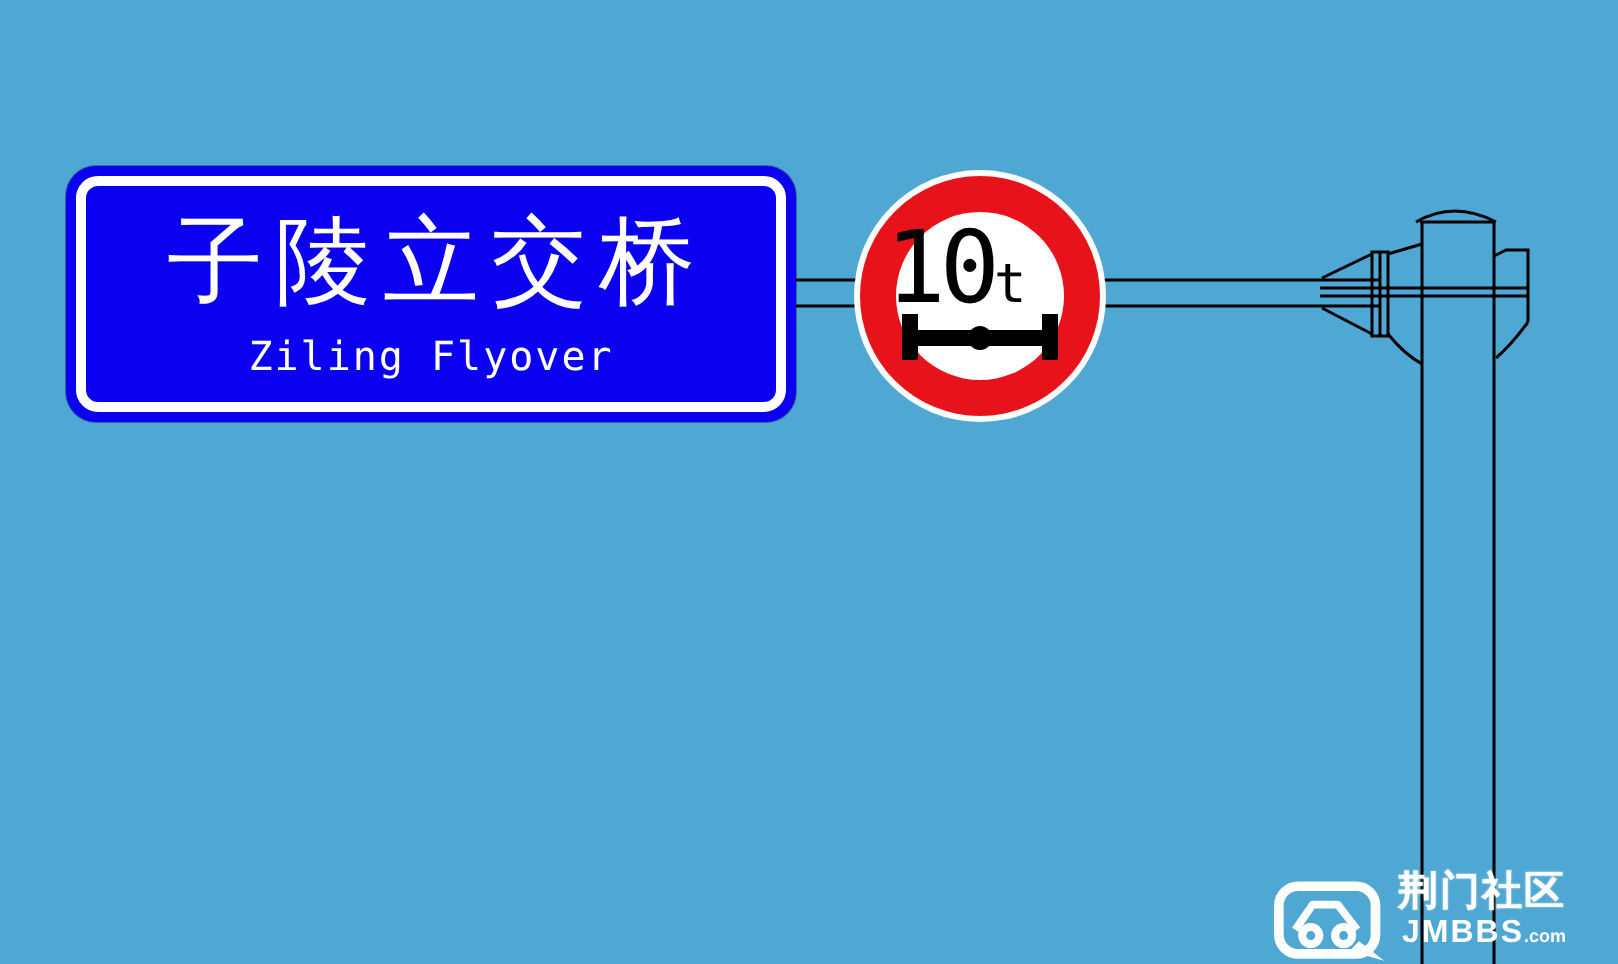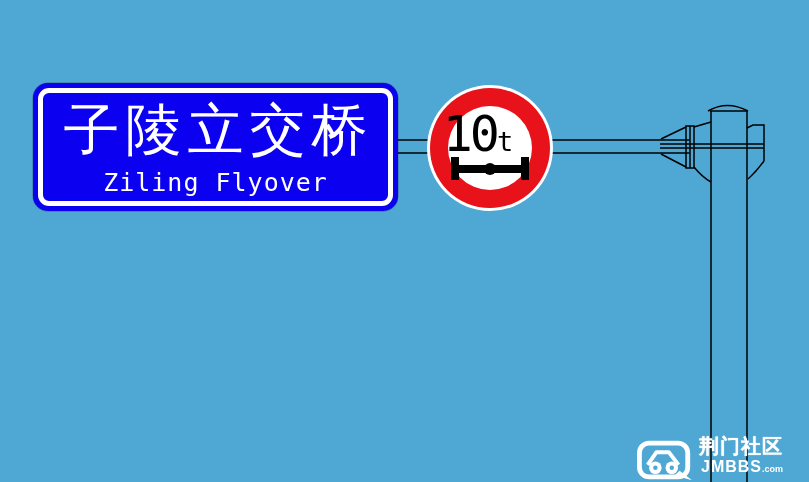--- a/index.html
+++ b/index.html
@@ -40,7 +40,7 @@
   }
   .guide-cn{
     color:#FFFFFF;
-    font-size:56px;
+    font-size:48px;
     line-height:1;
     letter-spacing:6px;
     margin-left:6px; 

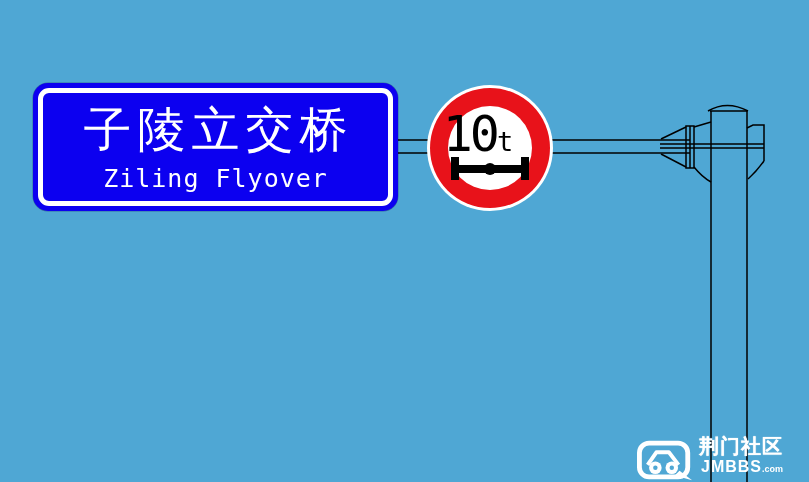--- a/index.html
+++ b/index.html
@@ -51,7 +51,7 @@
   .guide-en{
     color:#FFFFFF;
     font-family:"DejaVu Sans Mono","Liberation Mono",monospace;
-    font-size:25px;
+    font-size:20px;
     letter-spacing:1px;
     line-height:1;
     margin-top:12px;

